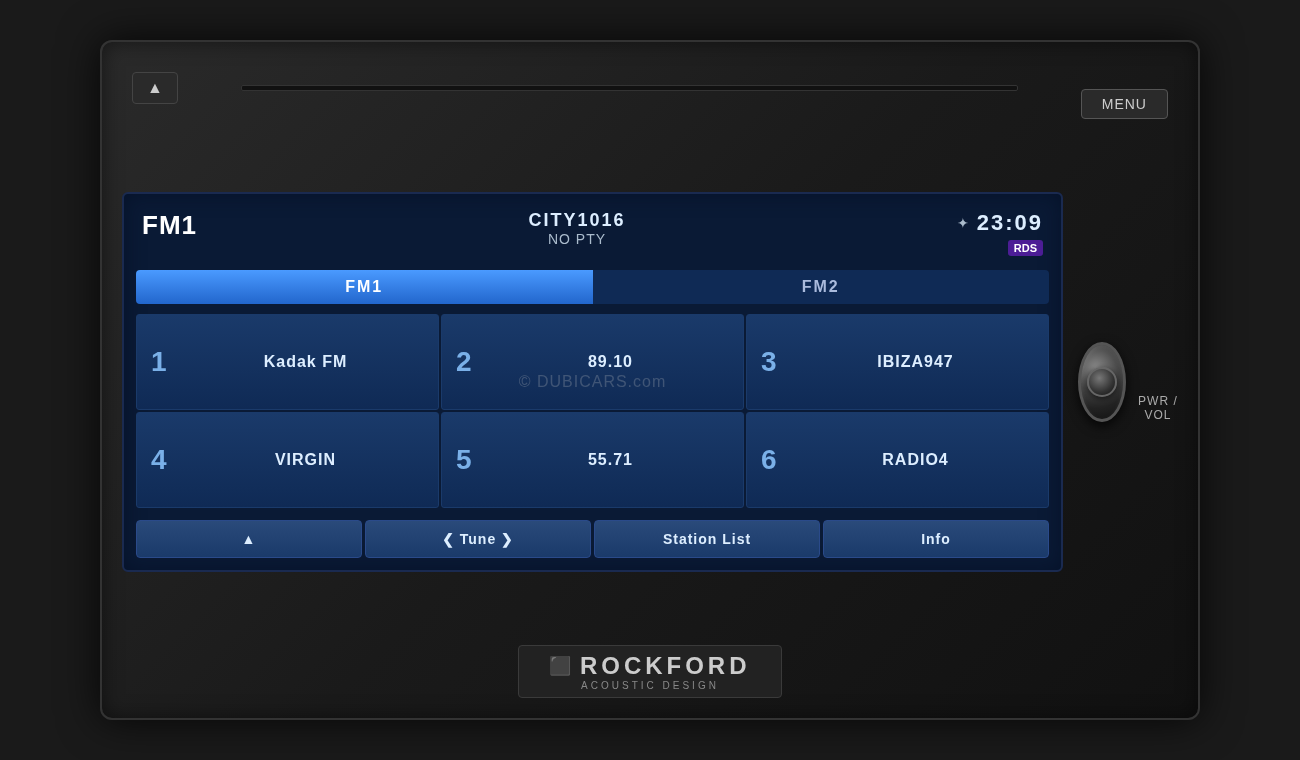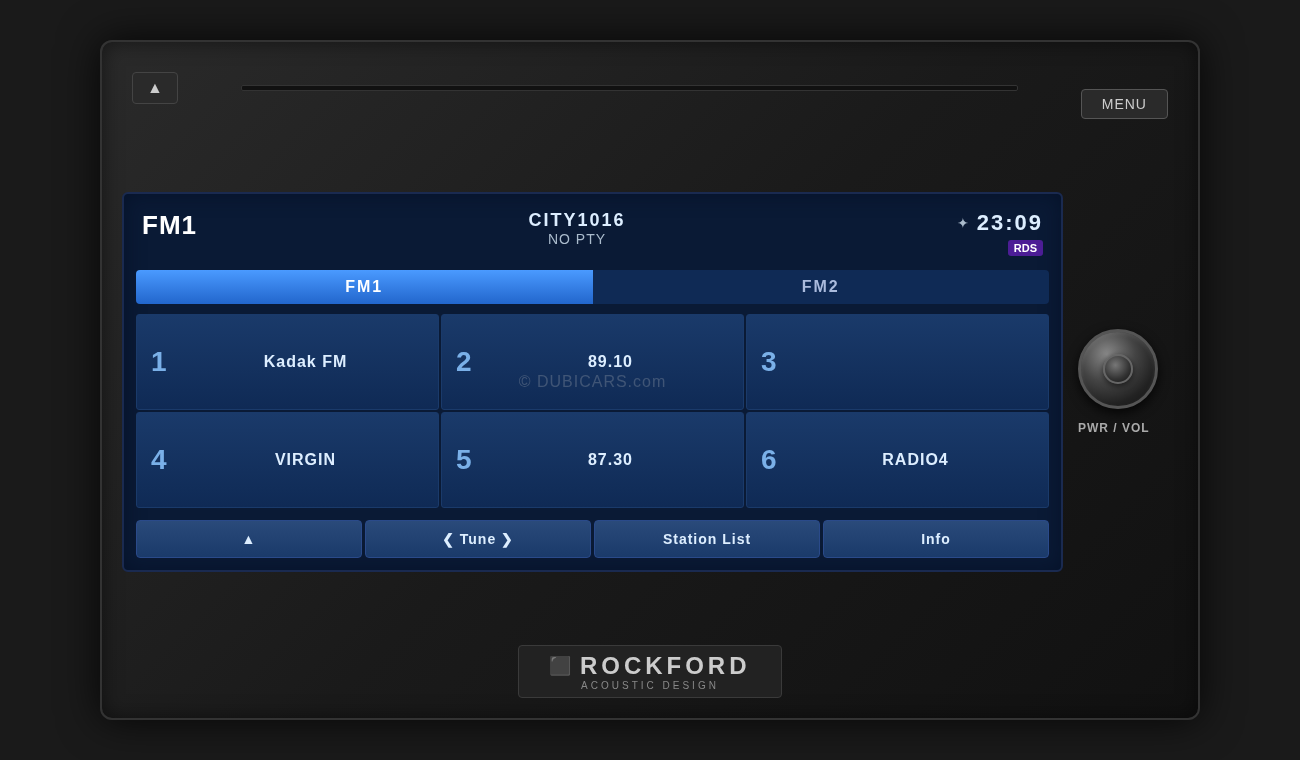--- a/index.html
+++ b/index.html
@@ -396,6 +396,9 @@
 
         <div class="station-cell">
           <span class="station-number">3</span>
+          <div class="station-info">
+            <span class="station-text">IBIZA947</span>
+          </div>
         </div>
 
         <div class="station-cell">

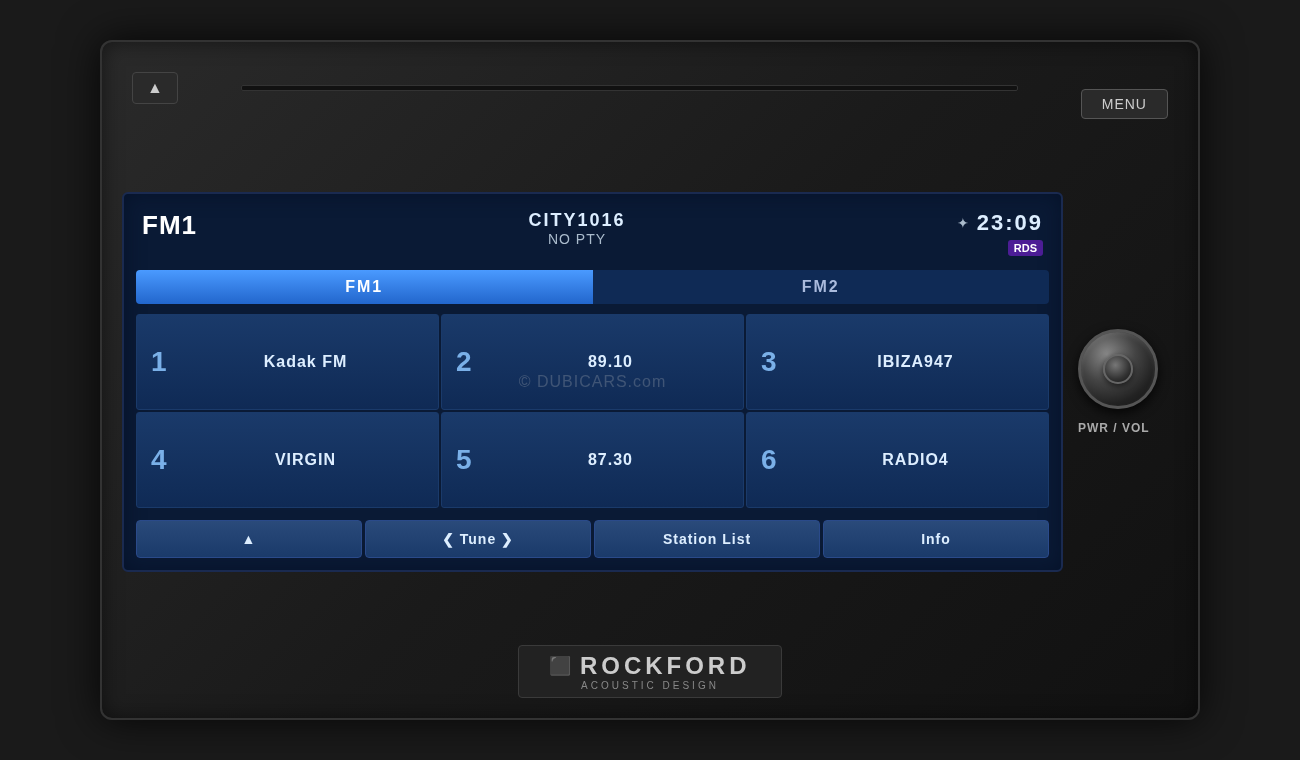--- a/index.html
+++ b/index.html
@@ -251,11 +251,9 @@
     
     .knob-section {
       display: flex;
-      flex-direction: column;
-      align-items: flex-start;
+      align-items: flex-end;
       gap: 12px;
       width: 100px;
-      font-weight: bold;
     }
 
     .knob-outer {

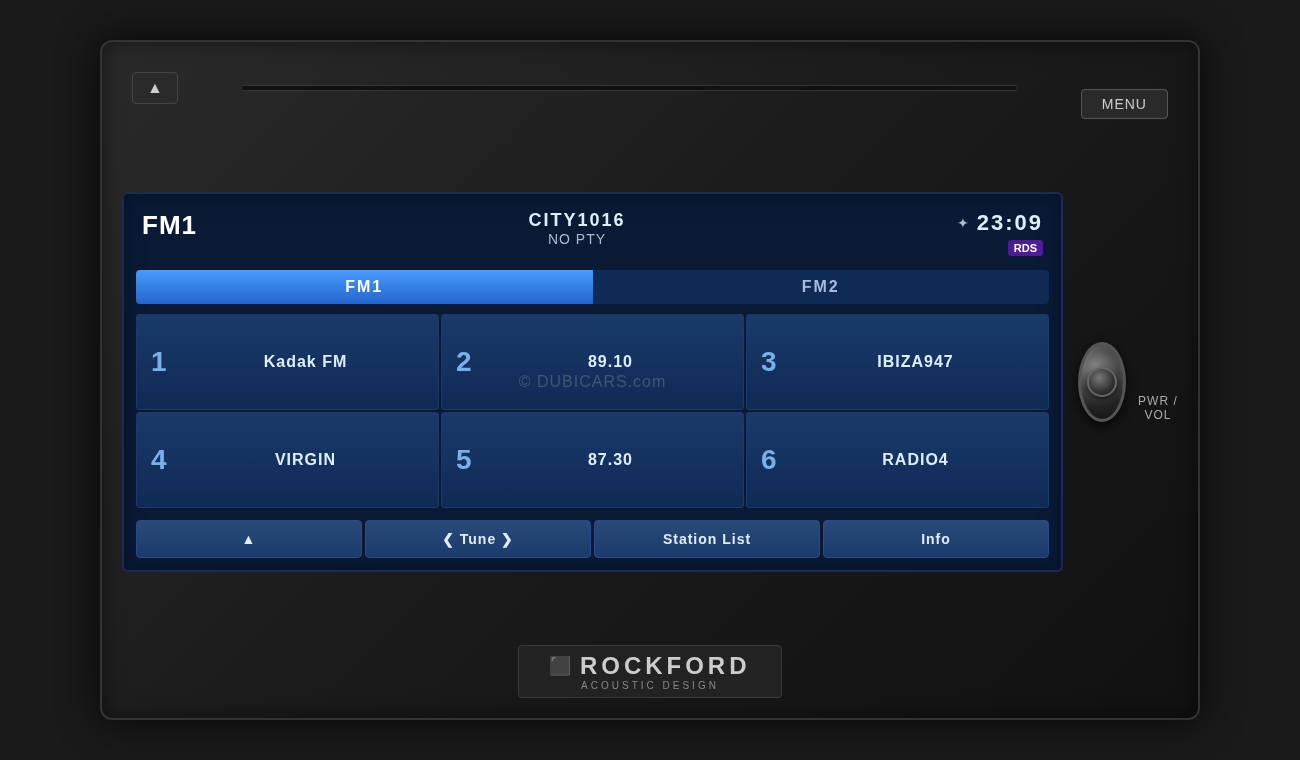--- a/index.html
+++ b/index.html
@@ -409,7 +409,7 @@
         <div class="station-cell">
           <span class="station-number">5</span>
           <div class="station-info">
-            <span class="station-text">87.30</span>
+            <span class="station-text">55.71</span>
           </div>
         </div>
 

